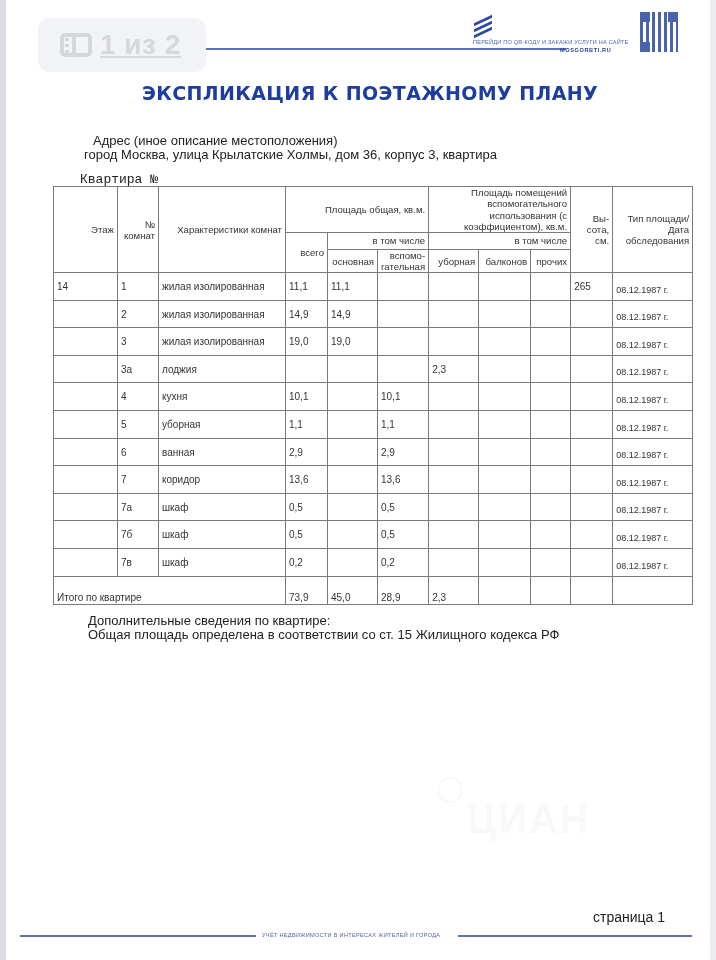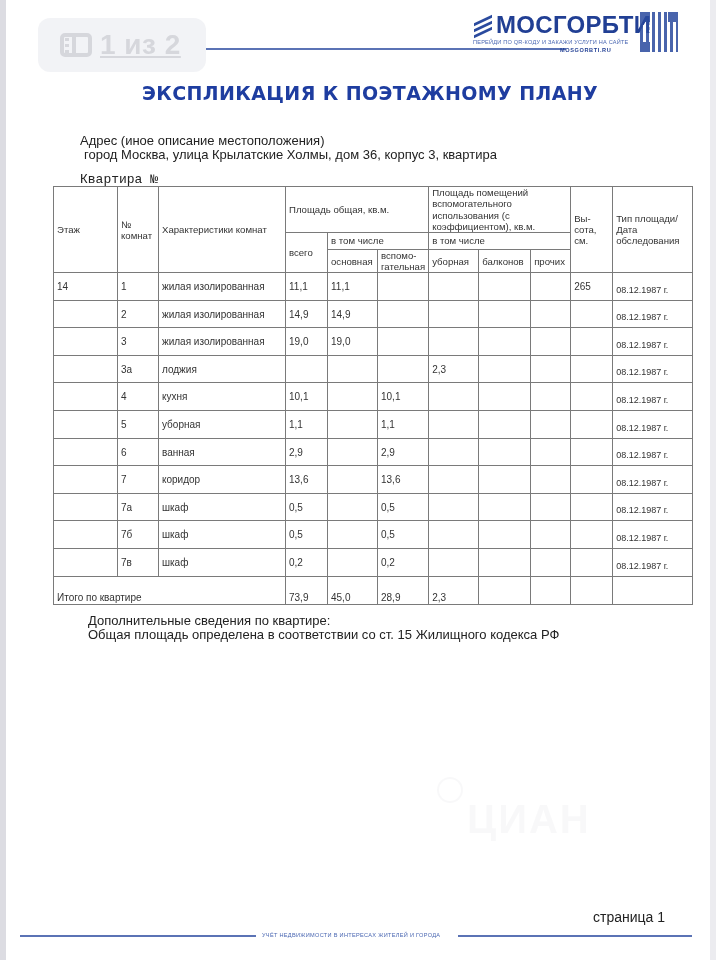--- a/index.html
+++ b/index.html
@@ -99,7 +99,6 @@
       <span style="top:10px"></span>
       <span style="top:16px"></span>
   </div>
-  <div class="logo-name">МОСГОРБТИ</div>
   <div class="logo-tag">ПЕРЕЙДИ ПО QR-КОДУ И ЗАКАЖИ УСЛУГИ НА САЙТЕ</div>
   <div class="logo-site">MOSGORBTI.RU</div>
 </div>

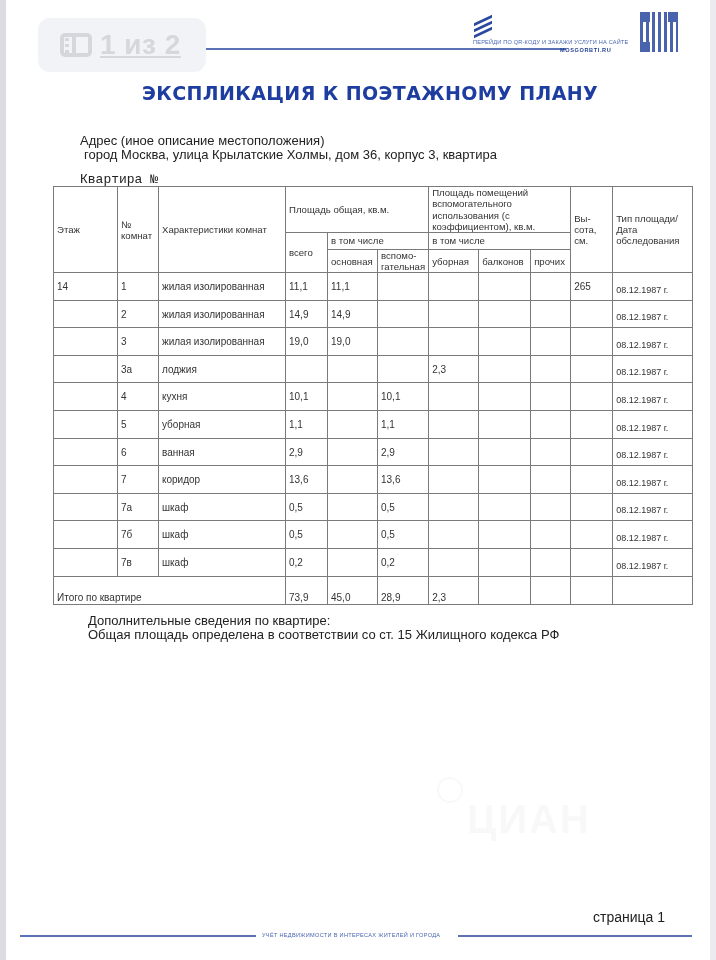--- a/index.html
+++ b/index.html
@@ -46,7 +46,7 @@
       font-family: "DejaVu Sans", sans-serif; transform: translateX(12px);
     }
 
-    .addr-label { position: absolute; left: 80px; top: 133px; font-size: 13px; color: #222; }
+    .addr-label { position: absolute; left: 93px; top: 133px; font-size: 13px; color: #222; }
     .addr-value { position: absolute; left: 84px; top: 147px; font-size: 13px; color: #222; }
     .flat-label { position: absolute; left: 80px; top: 172px; font-size: 13px; color: #222; font-family: Liberation Mono, monospace; }
 

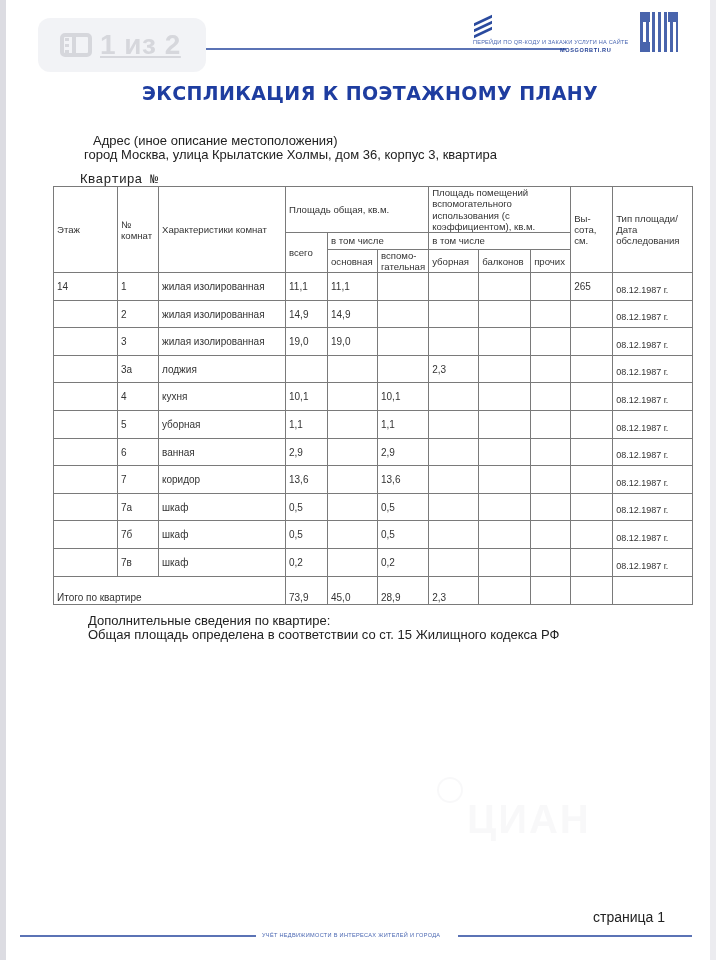--- a/index.html
+++ b/index.html
@@ -57,7 +57,7 @@
     table.expl td, table.expl th {
       border: 1px solid #7a7a7a; padding: 0 3px; font-weight: normal; box-sizing: border-box;
     }
-    table.expl th { text-align: left; line-height: 1.15; color: #333; }
+    table.expl th { text-align: right; line-height: 1.15; color: #333; }
     table.expl td { vertical-align: top; padding-top: 8px; font-size: 10px; }
     table.expl td.date { vertical-align: bottom; padding-bottom: 5px; font-size: 9px; }
     table.expl tr.body-row { height: 27.6px; }

